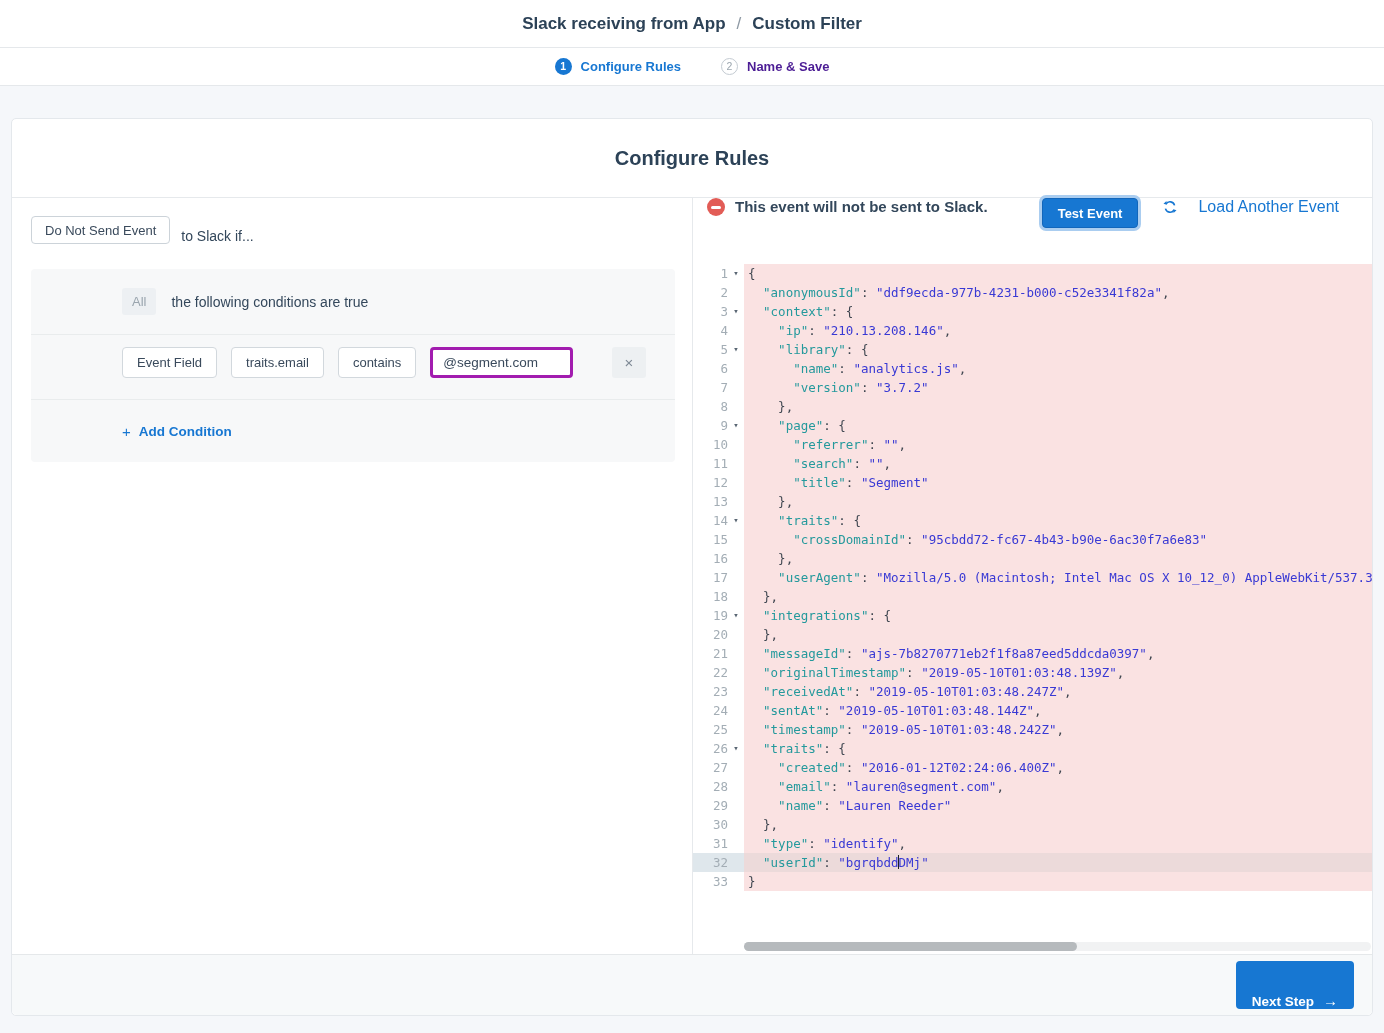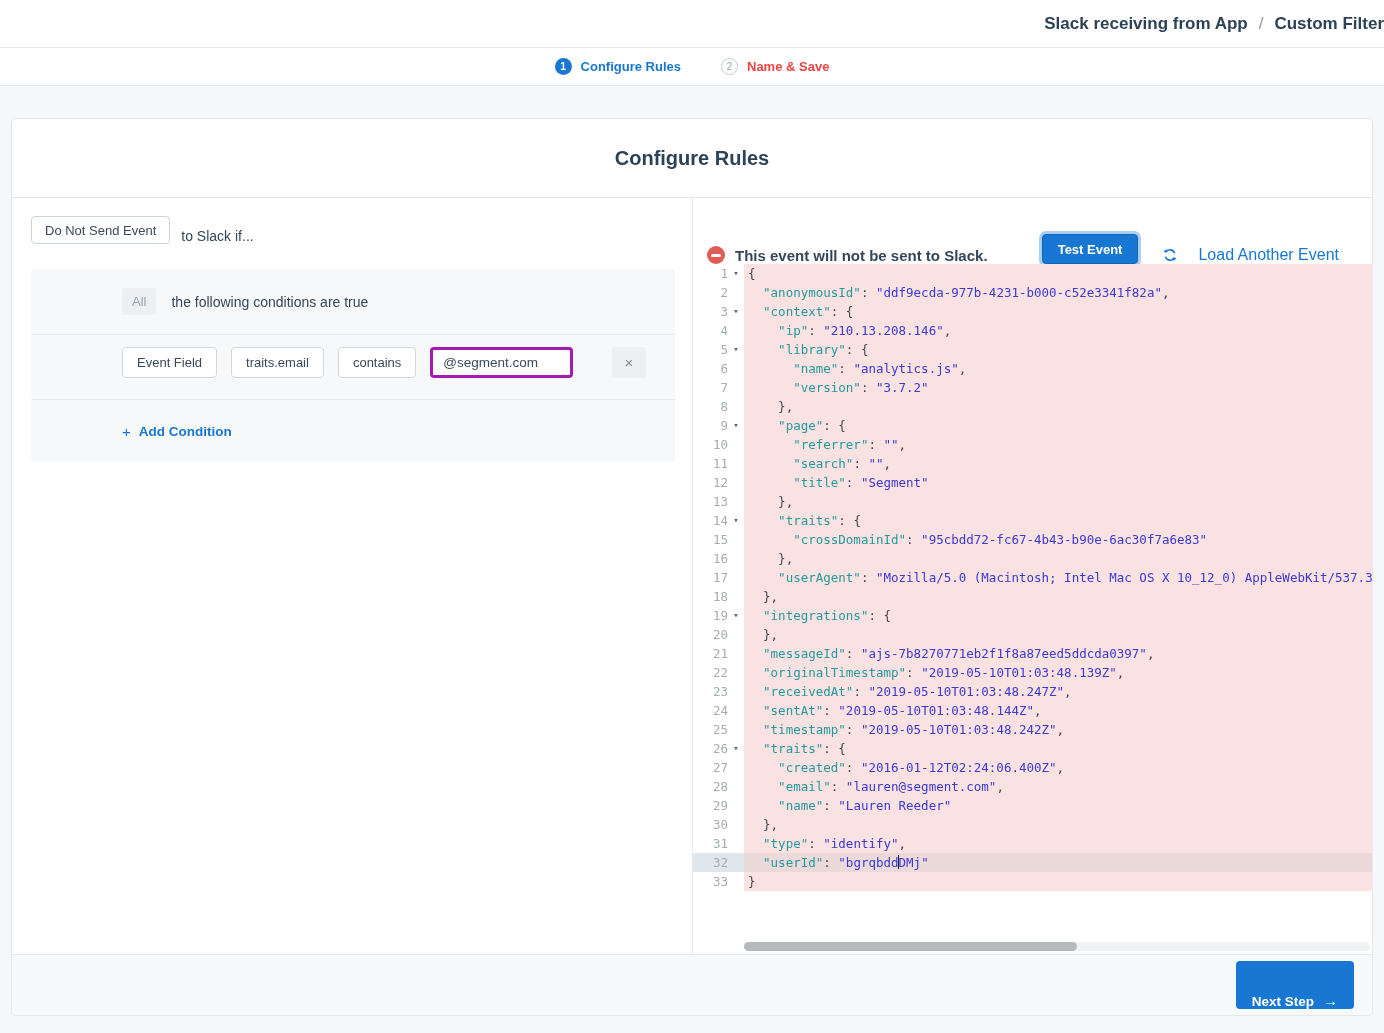--- a/index.html
+++ b/index.html
@@ -13,7 +13,7 @@
   
   .topbar {
     height:48px; background:#fff; border-bottom:1px solid #e5e8eb;
-    display:flex; align-items:center; justify-content:flex-end;
+    display:flex; align-items:center; justify-content:center;
     font-size:17px; font-weight:600; color:#2c4257;
   }
   .topbar .sep { color:#8e99a4; font-weight:400; margin:0 11px; }

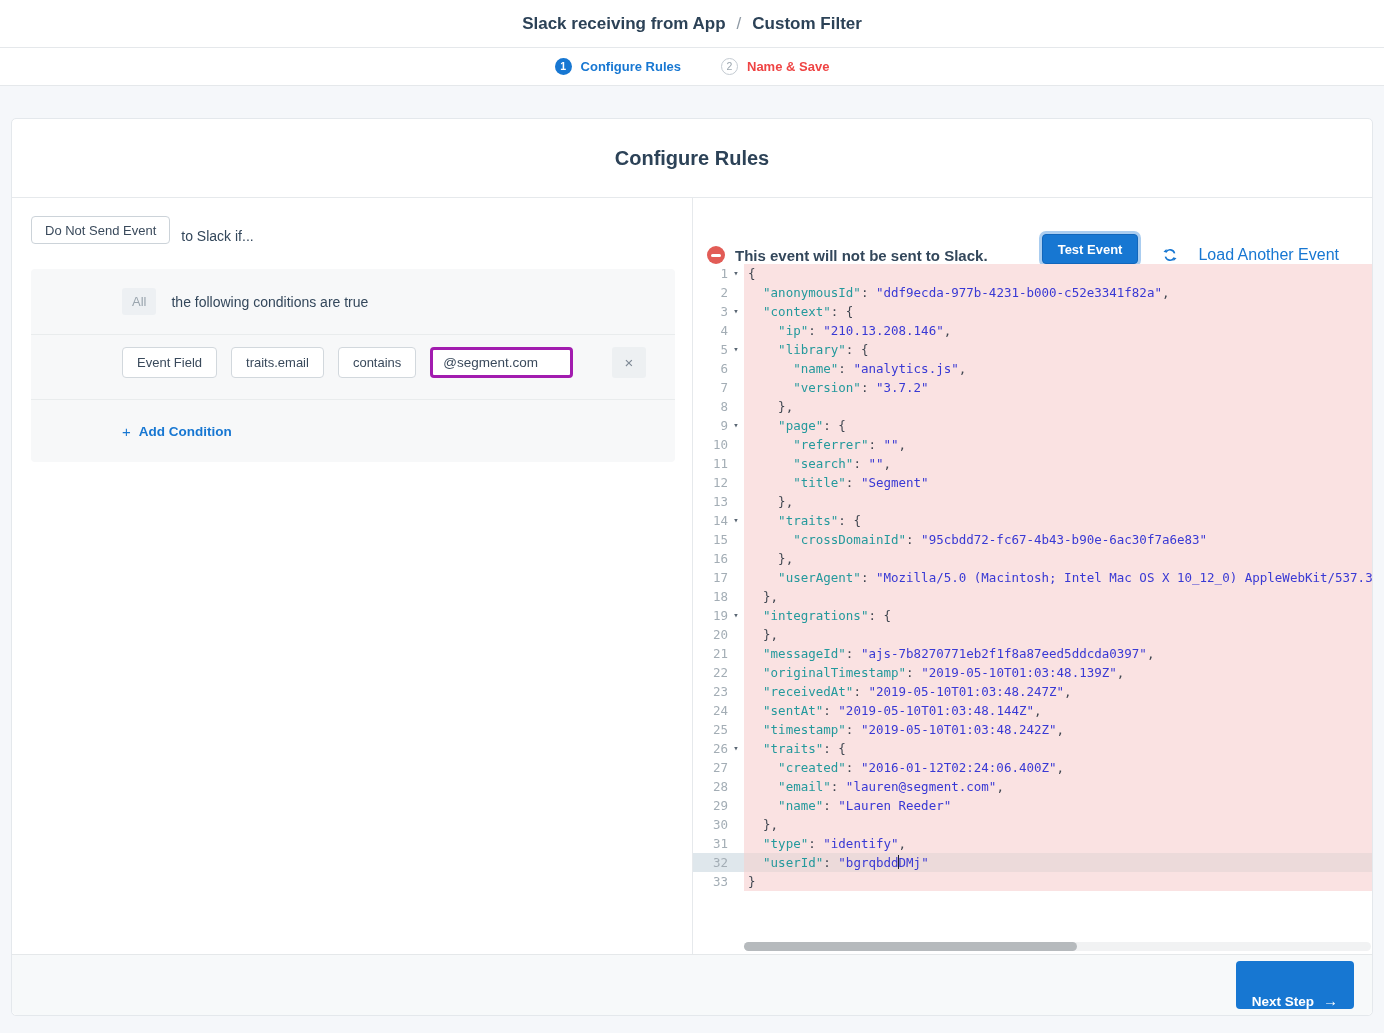--- a/index.html
+++ b/index.html
@@ -31,7 +31,7 @@
   .step.active .step-circle { background:#1777d2; color:#fff; font-weight:700; }
   .step.active .step-label  { color:#1777d2; font-weight:700; }
   .step.inactive .step-circle { border:1.5px solid #c4cbd2; color:#9aa5ae; background:#fff; }
-  .step.inactive .step-label  { color:#ef4444; font-weight:600; }
+  .step.inactive .step-label  { color:#4c1d95; font-weight:600; }
   
   .page { padding:32px 11px 0; }
   .card {

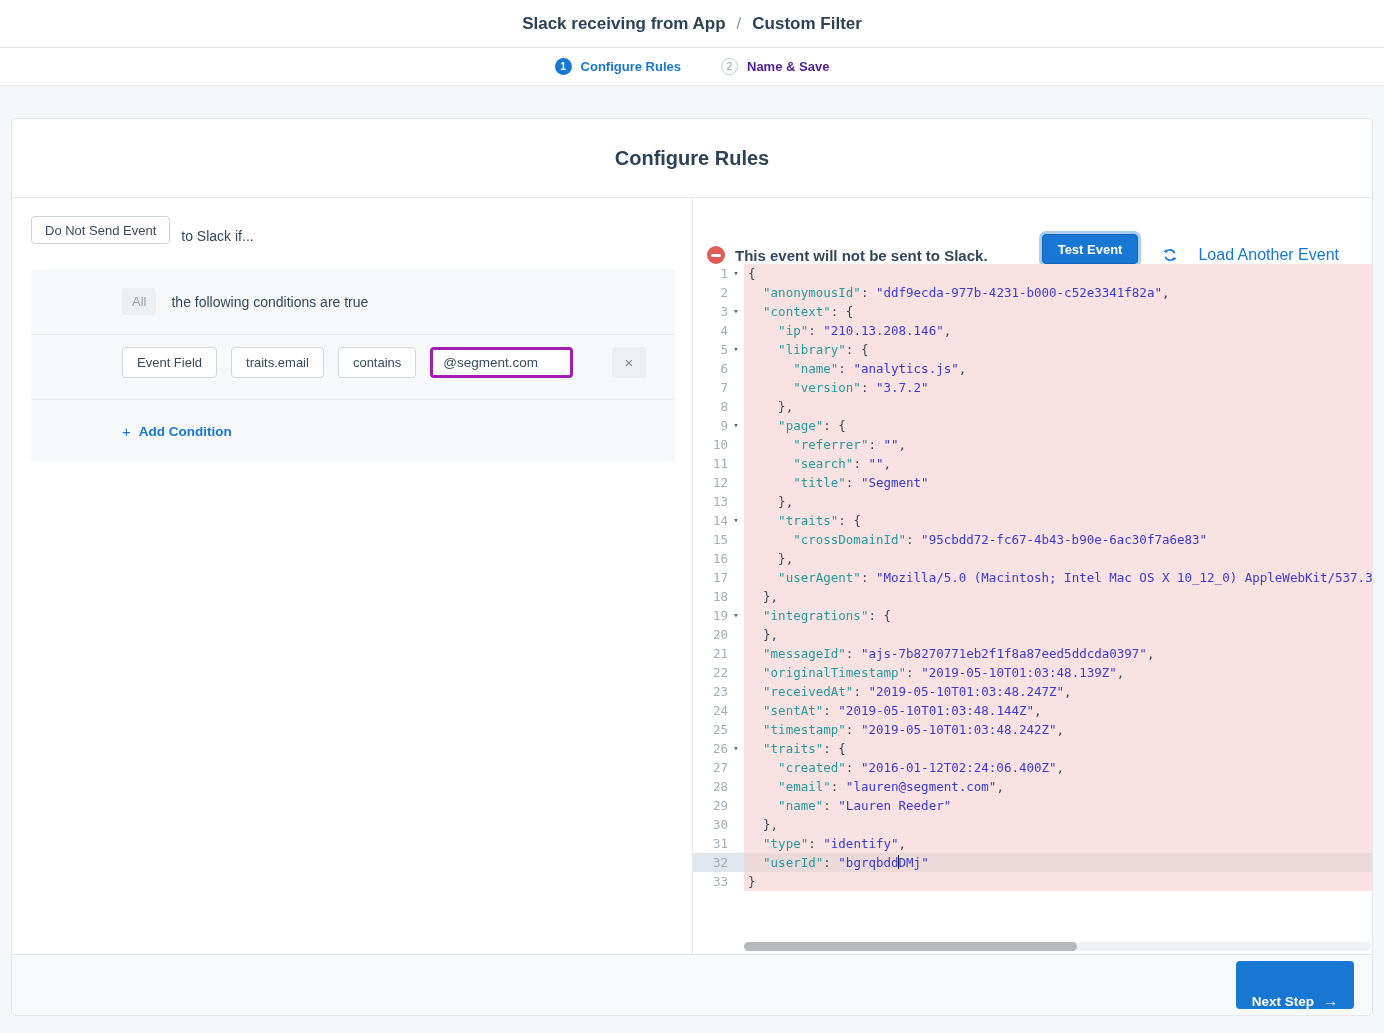--- a/index.html
+++ b/index.html
@@ -85,7 +85,7 @@
   .add-plus { font-size:15px; font-weight:400; }
   
   .right-panel { flex:1; border-left:1px solid #e6e9ec; display:flex; flex-direction:column; min-width:0; }
-  .tester-header { height:66px; flex:none; display:flex; align-items:flex-end; padding:0 33px 0 14px; }
+  .tester-header { height:66px; flex:none; display:flex; align-items:flex-start; padding:0 33px 0 14px; }
   .blocked-icon { width:18px; height:18px; border-radius:50%; background:#e25c56; position:relative; flex:none; }
   .blocked-icon::after {
     content:""; position:absolute; left:4px; right:4px; top:7.5px; height:3px;

